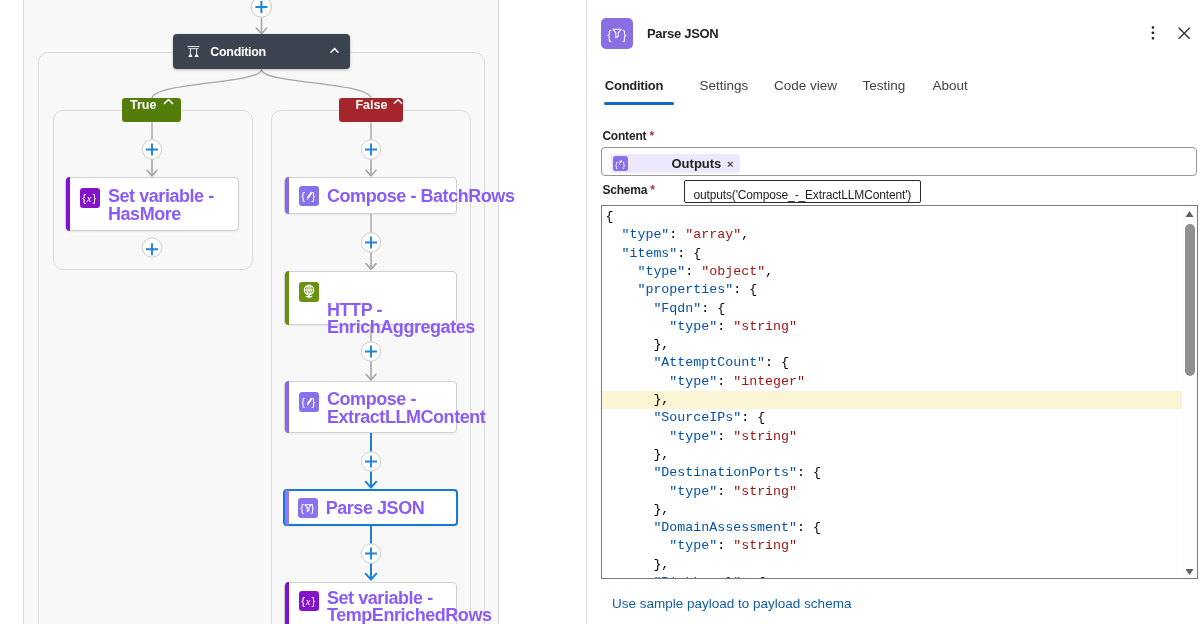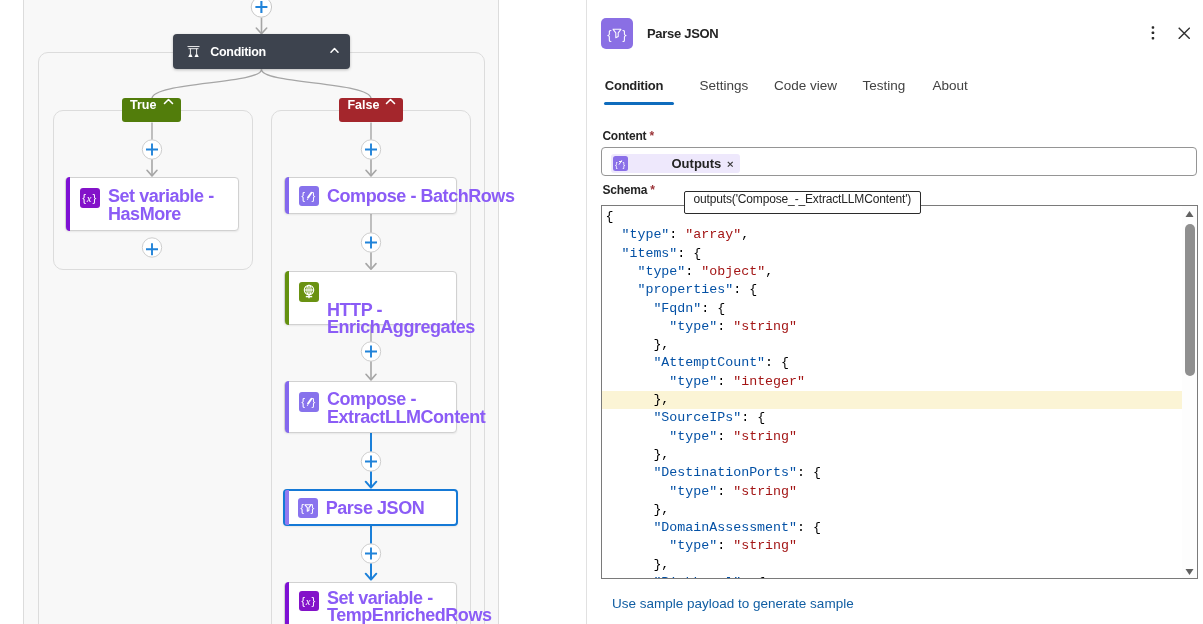--- a/index.html
+++ b/index.html
@@ -123,7 +123,7 @@
       </svg>
     </div>
     <div class="badge" style="left:327.4px;top:98.4px;width:64px;background:#a4262c;">
-      <span style="margin-left:8px;">False</span>
+      <span style="margin-left:16px;">False</span>
       <svg style="margin-left:6px;" width="11" height="7" viewBox="0 0 11 7">
         <path d="M1.5 5.5 L5.5 1.5 L9.5 5.5" stroke="#fff" stroke-width="1.6" fill="none" stroke-linecap="round" stroke-linejoin="round"></path>
       </svg>

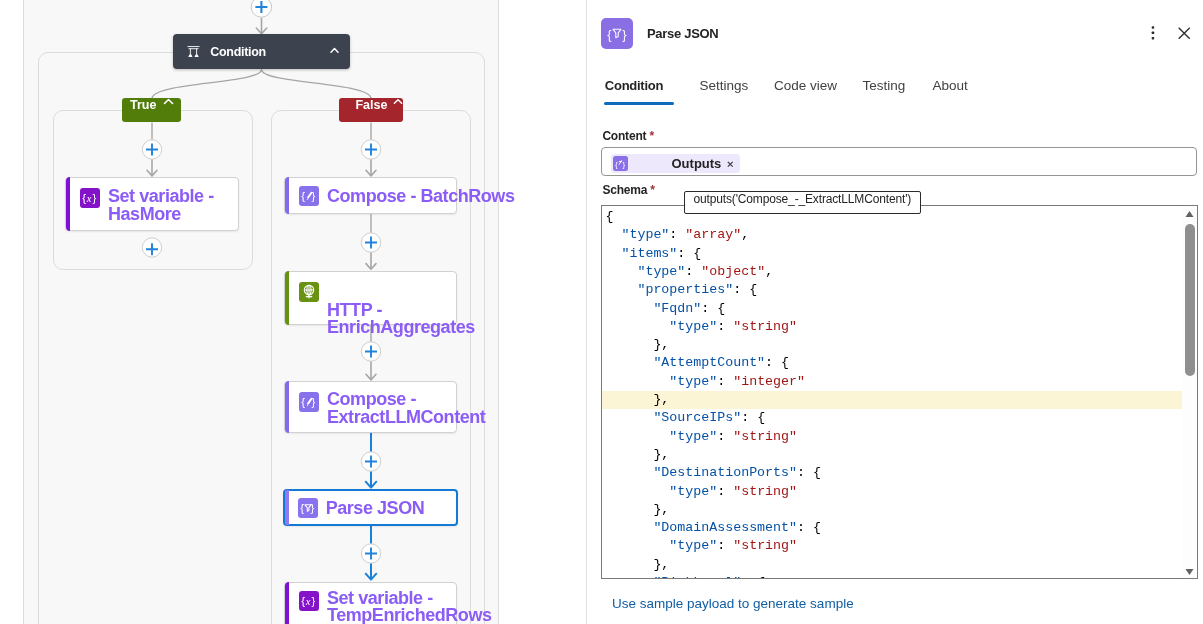--- a/index.html
+++ b/index.html
@@ -236,7 +236,7 @@
 
     <div class="abs" style="left:15.4px;top:183px;font-size:12px;font-weight:700;letter-spacing:-0.2px;color:#242424;">Schema <span style="color:#9b3438;">*</span></div>
 
-    <div class="abs" style="left:96.5px;top:191px;height:22.5px;background:#fff;border:1.2px solid #2b2b2b;border-radius:2px;z-index:5;display:flex;align-items:flex-start;white-space:nowrap;">
+    <div class="abs" style="left:96.5px;top:180px;height:22.5px;background:#fff;border:1.2px solid #2b2b2b;border-radius:2px;z-index:5;display:flex;align-items:flex-end;white-space:nowrap;">
       <span style="padding:0 9px;font-size:12px;letter-spacing:-0.15px;color:#242424;">outputs('Compose_-_ExtractLLMContent')</span>
     </div>
 

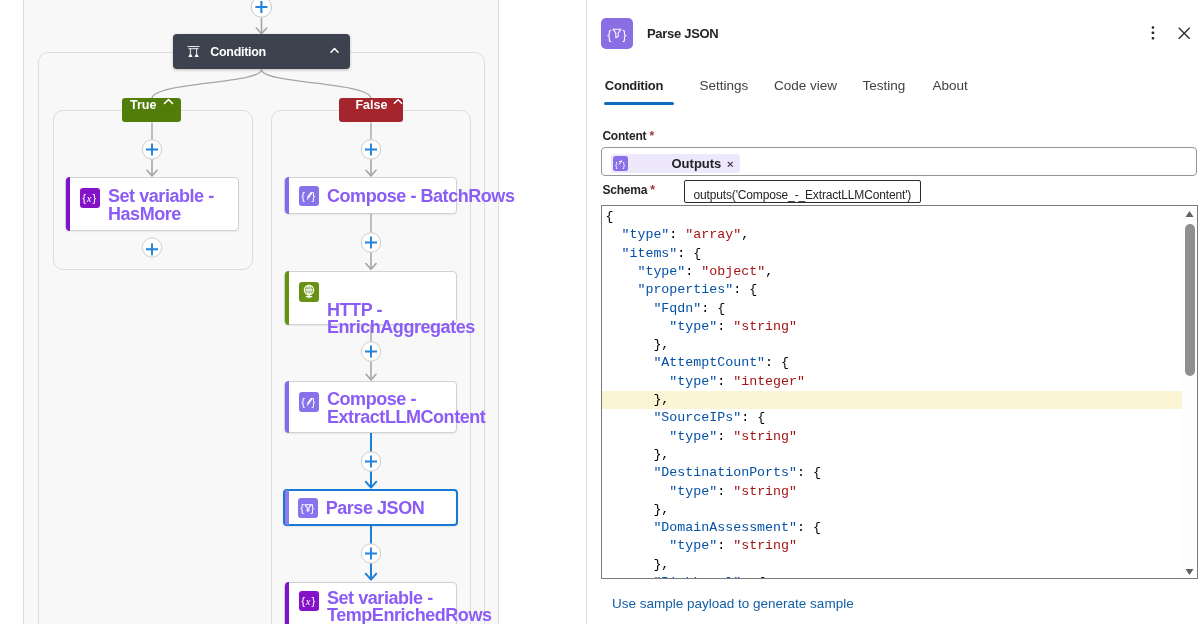--- a/index.html
+++ b/index.html
@@ -275,7 +275,7 @@
       </div>
     </div>
 
-    <div class="abs" style="left:25px;top:596px;font-size:13.5px;color:#115ea3;">Use sample payload to generate sample</div>
+    <div class="abs" style="left:25px;top:596px;font-size:13.5px;color:#115ea3;">Use sample payload to payload schema</div>
   </div>
 </div>
 

